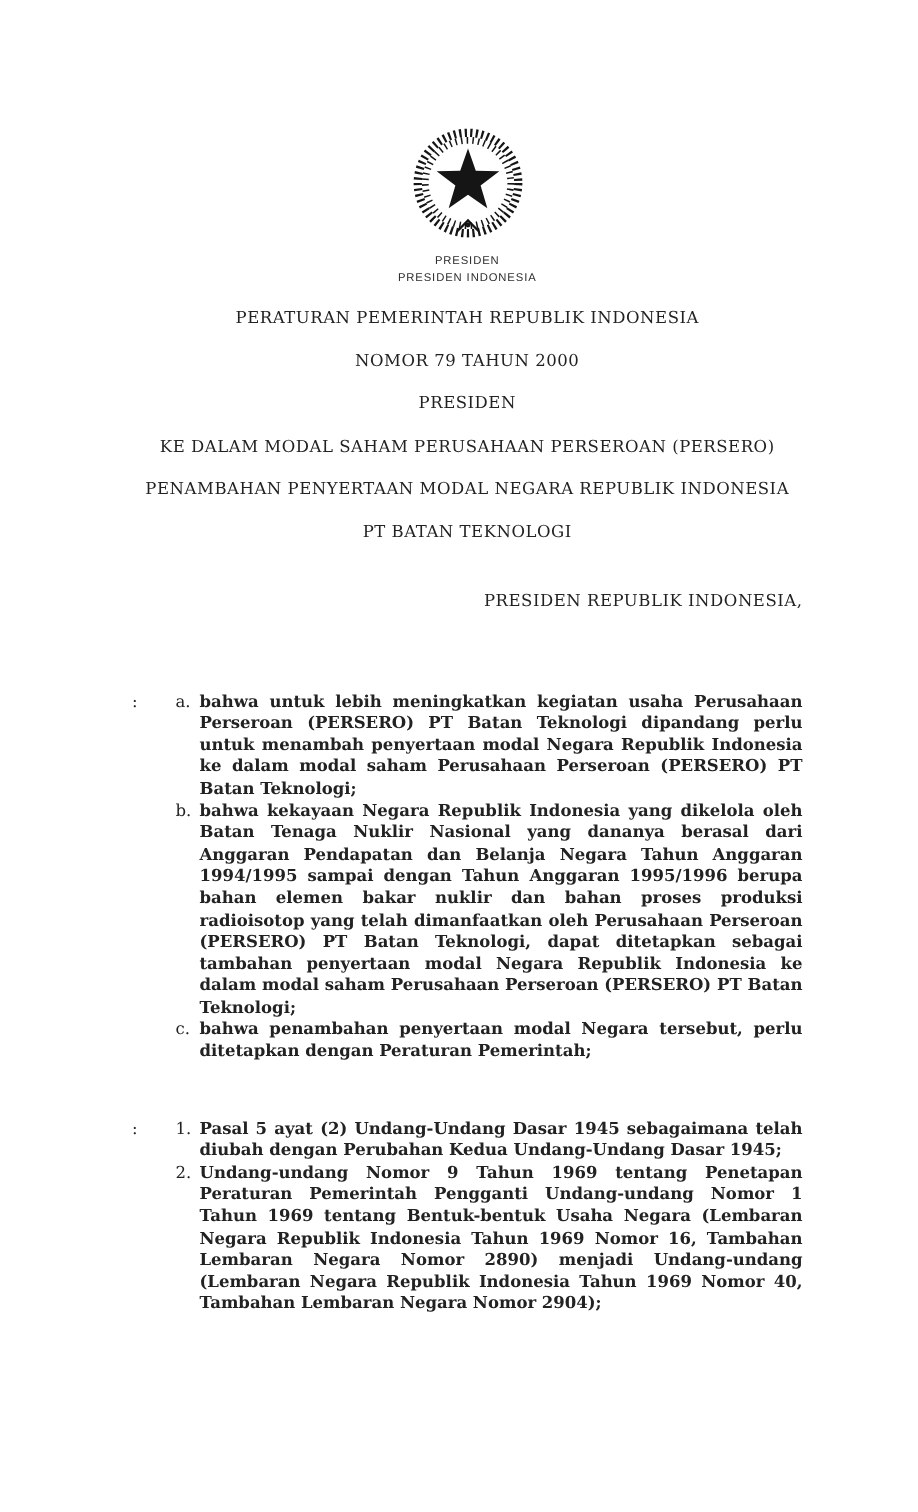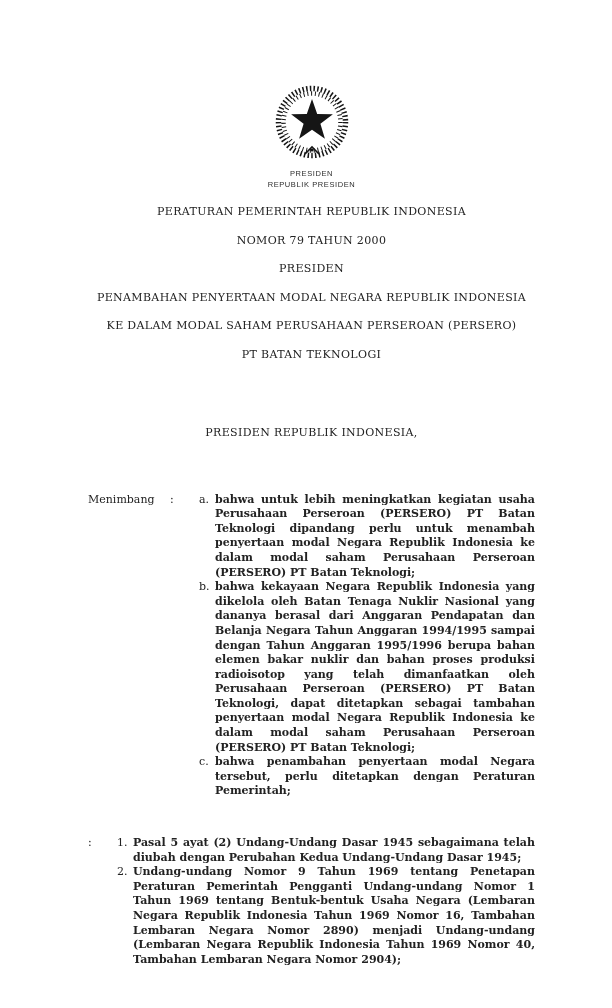--- a/index.html
+++ b/index.html
@@ -85,7 +85,7 @@
     </svg>
     <div class="seal-captions">
       <div>PRESIDEN</div>
-      <div>REPUBLIK PRESIDEN</div>
+      <div>PRESIDEN INDONESIA</div>
     </div>
   </div>
 

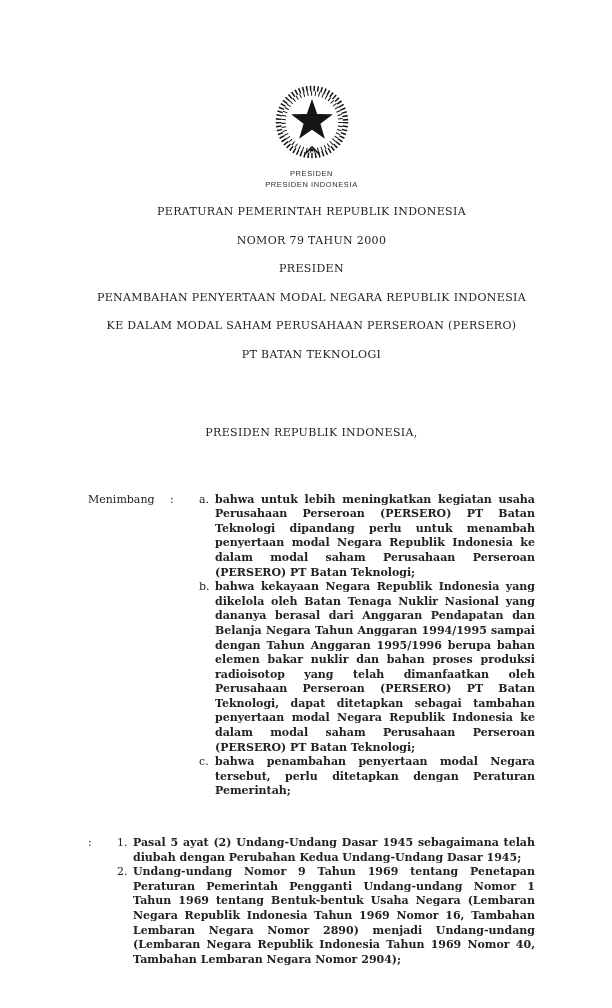--- a/index.html
+++ b/index.html
@@ -93,8 +93,8 @@
     <div>PERATURAN PEMERINTAH REPUBLIK INDONESIA</div>
     <div>NOMOR 79 TAHUN 2000</div>
     <div>PRESIDEN</div>
+    <div>KE DALAM MODAL SAHAM PERUSAHAAN PERSEROAN (PERSERO)</div>
     <div>PENAMBAHAN PENYERTAAN MODAL NEGARA REPUBLIK INDONESIA</div>
-    <div>KE DALAM MODAL SAHAM PERUSAHAAN PERSEROAN (PERSERO)</div>
     <div>PT BATAN TEKNOLOGI</div>
   </div>
 

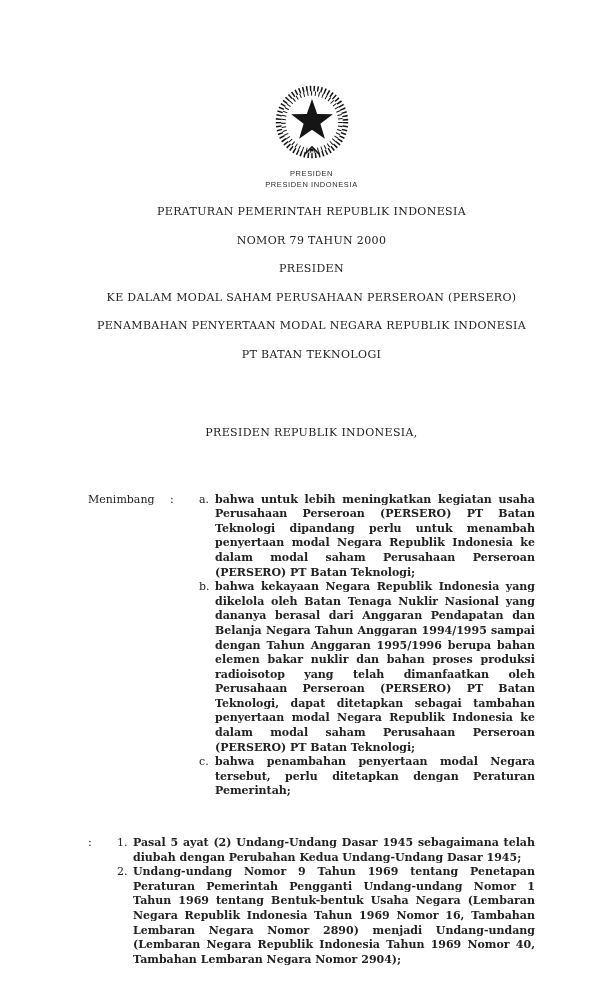--- a/index.html
+++ b/index.html
@@ -44,8 +44,8 @@
   }
   
   .salutation {
-    margin-top: 56px;
-    text-align: center;
+    margin-top: 24px;
+    text-align: right;
     font-size: 11px;
     letter-spacing: 0.35px;
     line-height: 14px;

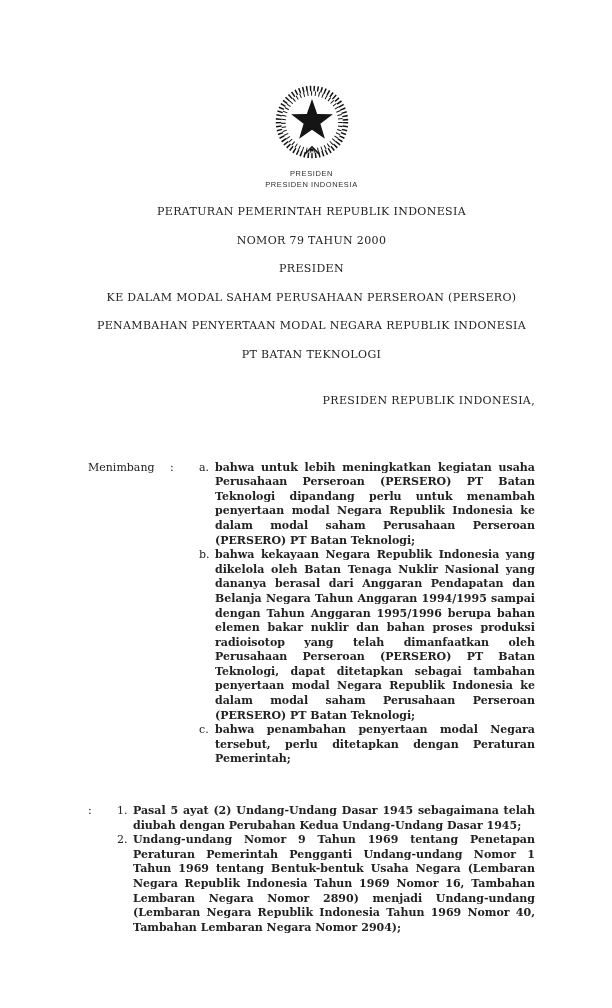--- a/index.html
+++ b/index.html
@@ -101,7 +101,6 @@
   <div class="salutation">PRESIDEN REPUBLIK INDONESIA,</div>
 
   <section class="clause first">
-    <div class="clause-label">Menimbang</div>
     <div class="clause-colon">:</div>
     <div class="clause-items">
       <div class="clause-item">

